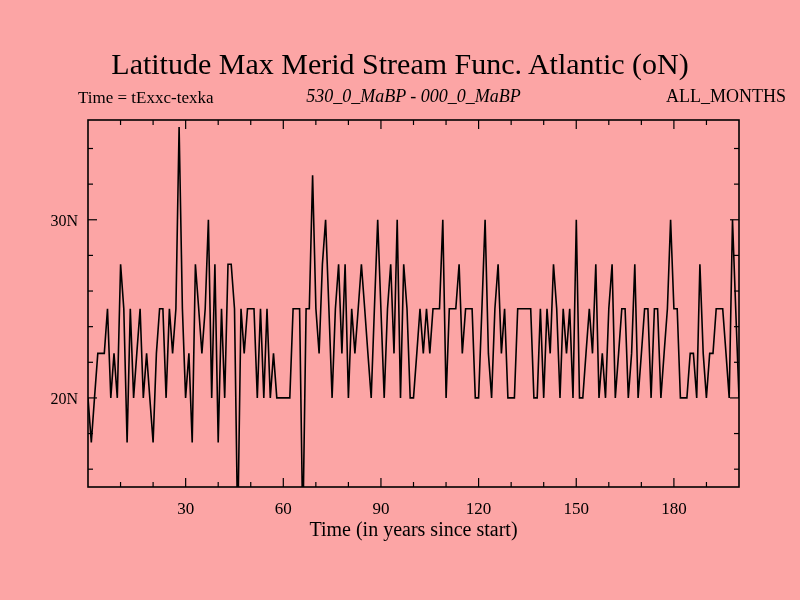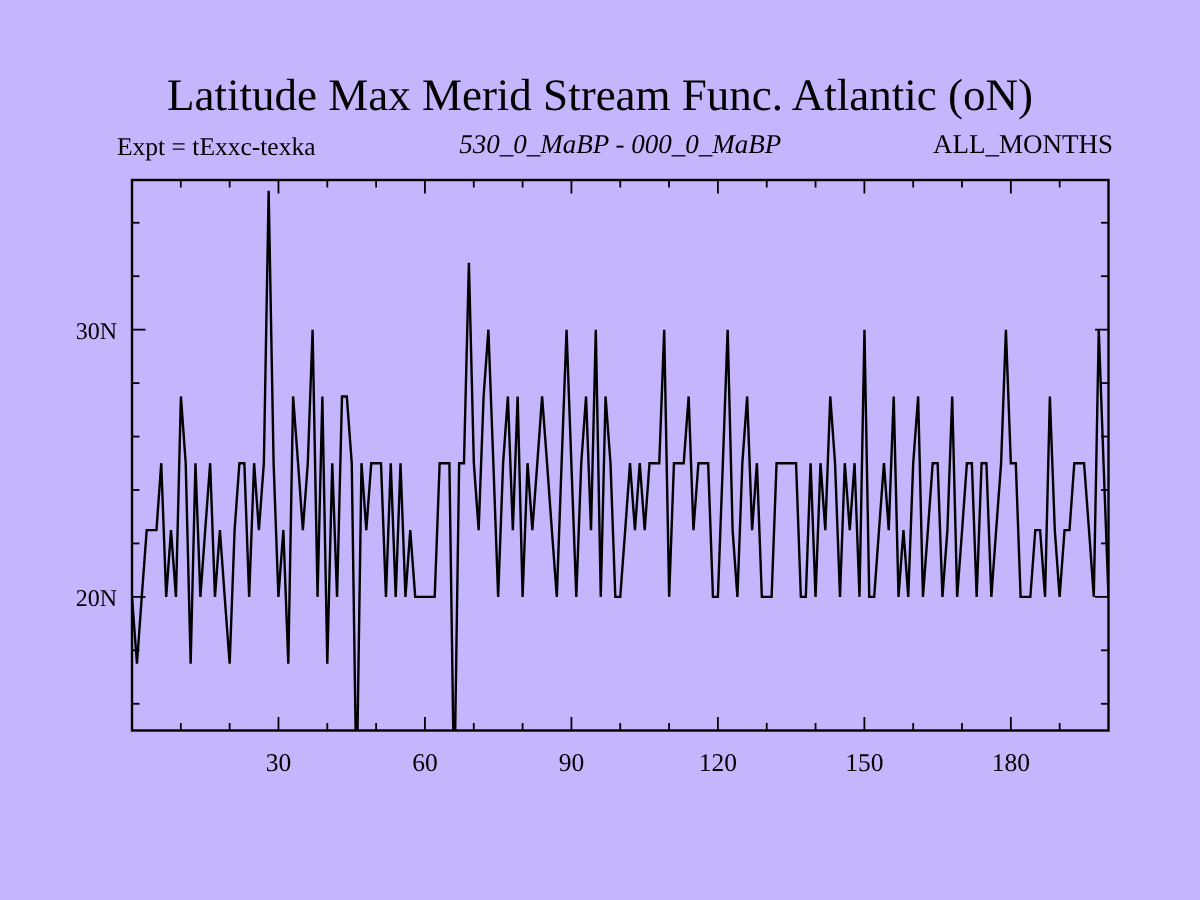--- a/index.html
+++ b/index.html
@@ -3,7 +3,7 @@
 <meta charset="utf-8">
 <style>
   html,body{margin:0;padding:0;background:#ffffff;}
-  .page{position:relative;width:800px;height:600px;background:#c4b5fd;overflow:hidden;
+  .page{position:relative;width:800px;height:600px;background:#fca5a5;overflow:hidden;
         font-family:"Liberation Serif","DejaVu Serif",serif;color:#000;}
   .title{position:absolute;top:47px;left:0;width:800px;text-align:center;
          font-size:30px;letter-spacing:0px;white-space:nowrap;}

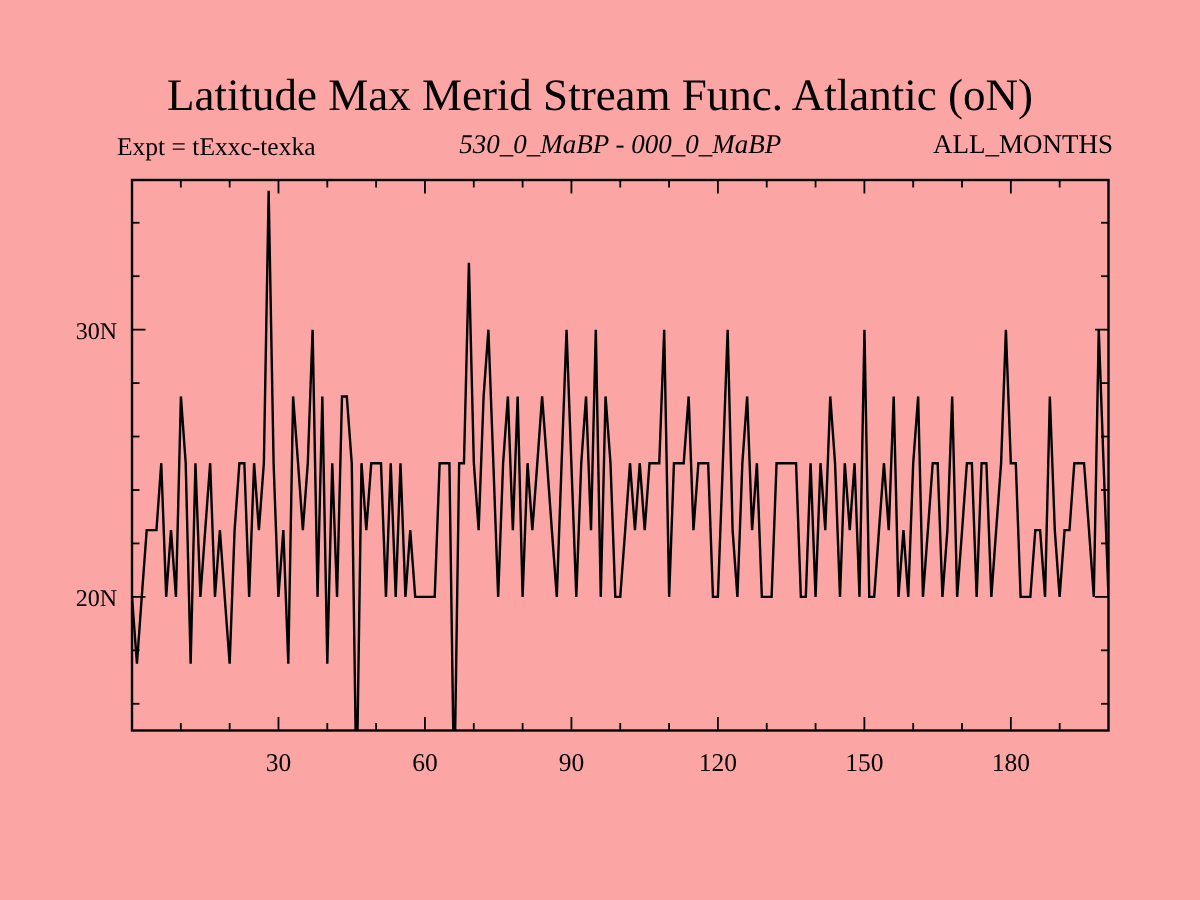--- a/index.html
+++ b/index.html
@@ -20,7 +20,7 @@
 
 <div class="page">
   <div class="title">Latitude Max Merid Stream Func. Atlantic (oN)</div>
-  <div class="hdr-left">Expt = tExxc-texka</div>
+  <div class="hdr-left">Time = tExxc-texka</div>
   <div class="hdr-center">530_0_MaBP - 000_0_MaBP</div>
   <div class="hdr-right">ALL_MONTHS</div>
   <svg class="plot" width="800" height="600" viewBox="0 0 800 600" id="plotsvg">

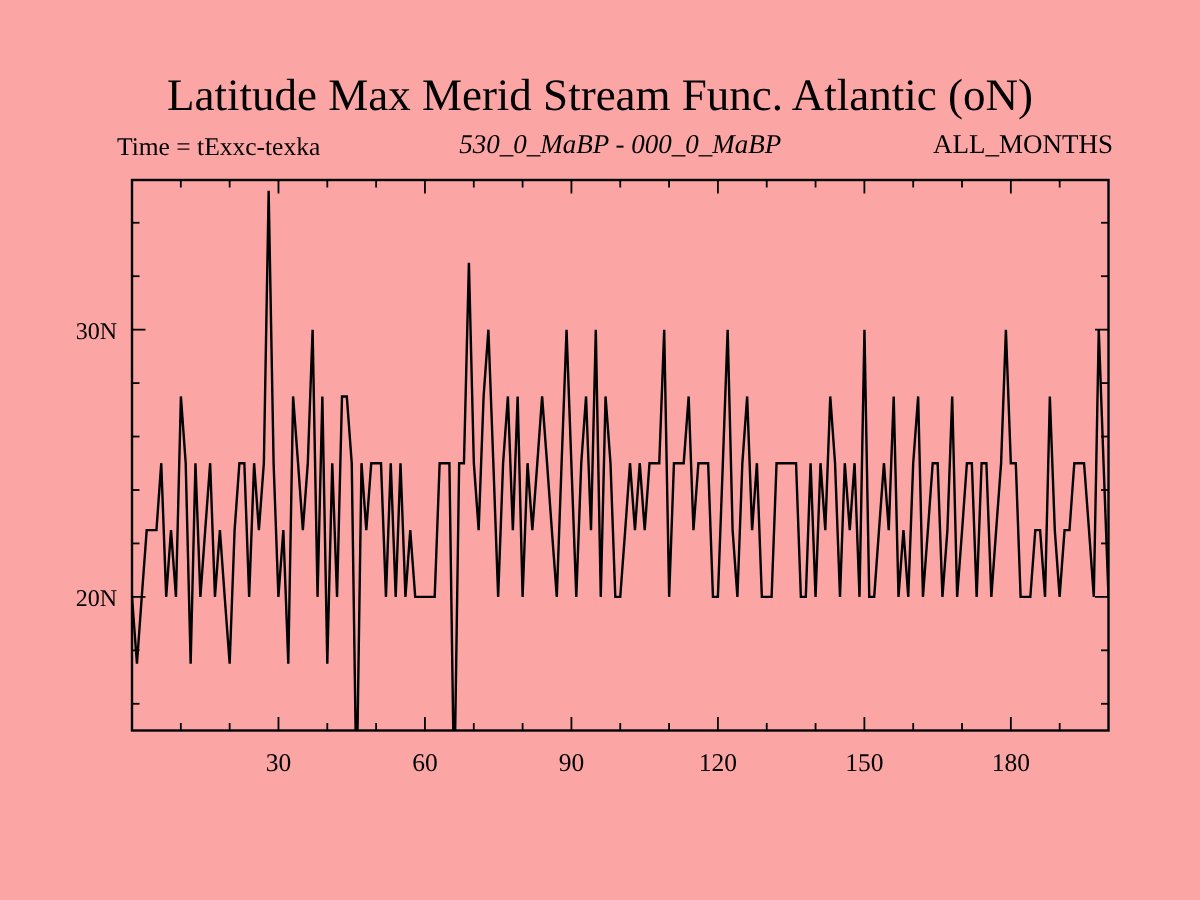--- a/index.html
+++ b/index.html
@@ -9,7 +9,7 @@
          font-size:30px;letter-spacing:0px;white-space:nowrap;}
   .hdr-left{position:absolute;top:88px;left:78px;font-size:17px;}
   .hdr-center{position:absolute;top:86px;left:88px;width:651px;text-align:center;font-size:18px;font-style:italic;}
-  .hdr-right{position:absolute;top:86px;left:488px;width:254px;text-align:right;font-size:18px;}
+  .hdr-right{position:absolute;top:86px;left:488px;width:254px;text-align:right;font-size:18px;padding-left:44px;}
   .xlabel{position:absolute;top:518px;left:88px;width:651px;text-align:center;font-size:20px;}
   svg.plot{position:absolute;top:0;left:0;}
   .ylab{font-size:16px;}

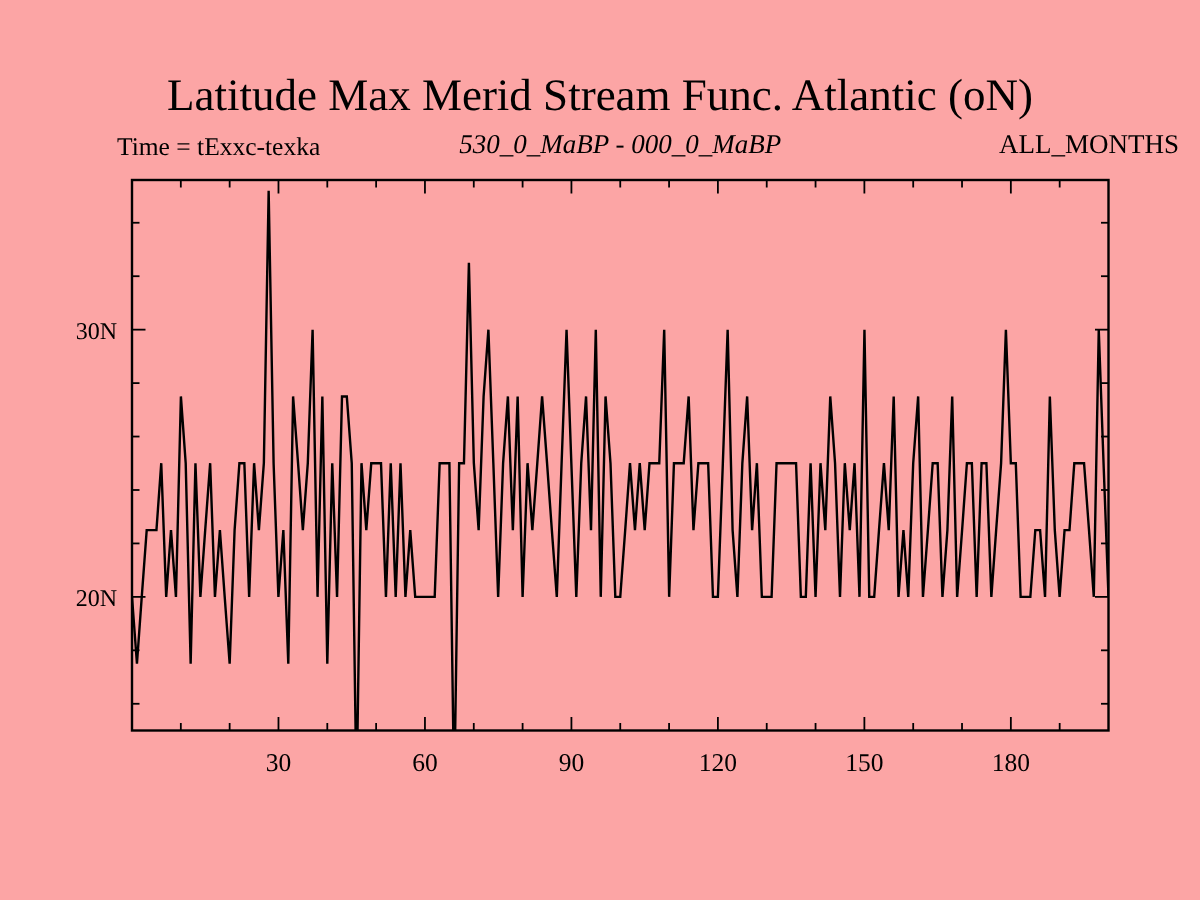--- a/index.html
+++ b/index.html
@@ -98,6 +98,7 @@
       <text x="78" y="225.76699029126218" text-anchor="end" fill="#000" class="ylab">30N</text>
       <polyline points="88.0,397.9 91.3,442.5 94.5,397.9 97.8,353.4 101.0,353.4 104.3,353.4 107.5,308.8 110.8,397.9 114.0,353.4 117.3,397.9 120.6,264.3 123.8,308.8 127.1,442.5 130.3,308.8 133.6,397.9 136.8,353.4 140.1,308.8 143.3,397.9 146.6,353.4 149.8,397.9 153.1,442.5 156.4,353.4 159.6,308.8 162.9,308.8 166.1,397.9 169.4,308.8 172.6,353.4 175.9,308.8 179.1,127.1 182.4,308.8 185.6,397.9 188.9,353.4 192.2,442.5 195.4,264.3 198.7,308.8 201.9,353.4 205.2,308.8 208.4,219.8 211.7,397.9 214.9,264.3 218.2,442.5 221.5,308.8 224.7,397.9 228.0,264.3 231.2,264.3 234.5,308.8 237.7,531.5 241.0,308.8 244.2,353.4 247.5,308.8 250.8,308.8 254.0,308.8 257.3,397.9 260.5,308.8 263.8,397.9 267.0,308.8 270.3,397.9 273.5,353.4 276.8,397.9 280.0,397.9 283.3,397.9 286.6,397.9 289.8,397.9 293.1,308.8 296.3,308.8 299.6,308.8 302.8,531.5 306.1,308.8 309.3,308.8 312.6,175.2 315.9,308.8 319.1,353.4 322.4,264.3 325.6,219.8 328.9,308.8 332.1,397.9 335.4,308.8 338.6,264.3 341.9,353.4 345.1,264.3 348.4,397.9 351.7,308.8 354.9,353.4 358.2,308.8 361.4,264.3 364.7,308.8 367.9,353.4 371.2,397.9 374.4,308.8 377.7,219.8 380.9,308.8 384.2,397.9 387.5,308.8 390.7,264.3 394.0,353.4 397.2,219.8 400.5,397.9 403.7,264.3 407.0,308.8 410.2,397.9 413.5,397.9 416.8,353.4 420.0,308.8 423.3,353.4 426.5,308.8 429.8,353.4 433.0,308.8 436.3,308.8 439.5,308.8 442.8,219.8 446.1,397.9 449.3,308.8 452.6,308.8 455.8,308.8 459.1,264.3 462.3,353.4 465.6,308.8 468.8,308.8 472.1,308.8 475.3,397.9 478.6,397.9 481.9,308.8 485.1,219.8 488.4,353.4 491.6,397.9 494.9,308.8 498.1,264.3 501.4,353.4 504.6,308.8 507.9,397.9 511.2,397.9 514.4,397.9 517.7,308.8 520.9,308.8 524.2,308.8 527.4,308.8 530.7,308.8 533.9,397.9 537.2,397.9 540.4,308.8 543.7,397.9 547.0,308.8 550.2,353.4 553.5,264.3 556.7,308.8 560.0,397.9 563.2,308.8 566.5,353.4 569.7,308.8 573.0,397.9 576.3,219.8 579.5,397.9 582.8,397.9 586.0,353.4 589.3,308.8 592.5,353.4 595.8,264.3 599.0,397.9 602.3,353.4 605.5,397.9 608.8,308.8 612.1,264.3 615.3,397.9 618.6,353.4 621.8,308.8 625.1,308.8 628.3,397.9 631.6,353.4 634.8,264.3 638.1,397.9 641.4,353.4 644.6,308.8 647.9,308.8 651.1,397.9 654.4,308.8 657.6,308.8 660.9,397.9 664.1,353.4 667.4,308.8 670.6,219.8 673.9,308.8 677.2,308.8 680.4,397.9 683.7,397.9 686.9,397.9 690.2,353.4 693.4,353.4 696.7,397.9 699.9,264.3 703.2,353.4 706.4,397.9 709.7,353.4 713.0,353.4 716.2,308.8 719.5,308.8 722.7,308.8 726.0,353.4 729.2,397.9 732.5,219.8 735.7,308.8 739.0,397.9" fill="none" stroke="#000000" stroke-width="1.6" stroke-linejoin="miter" clip-path="url(#frameclip)"></polyline>
     </svg>
+  <div class="xlabel">Time (in years since start)</div>
 </div>
 
 </body></html>

